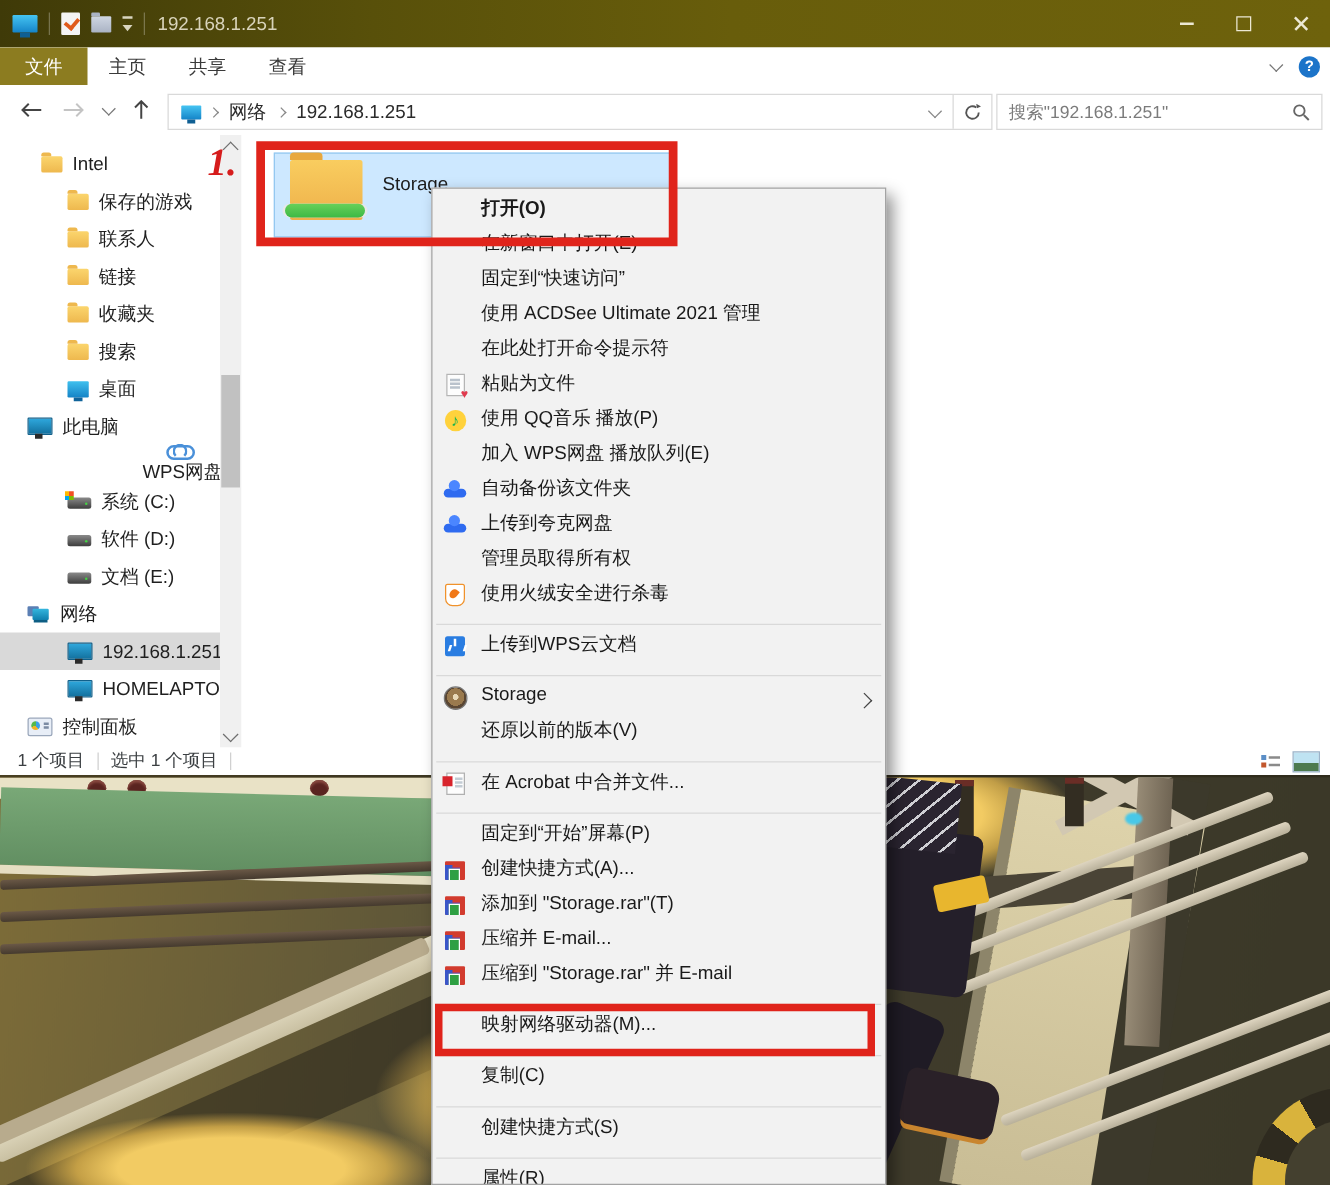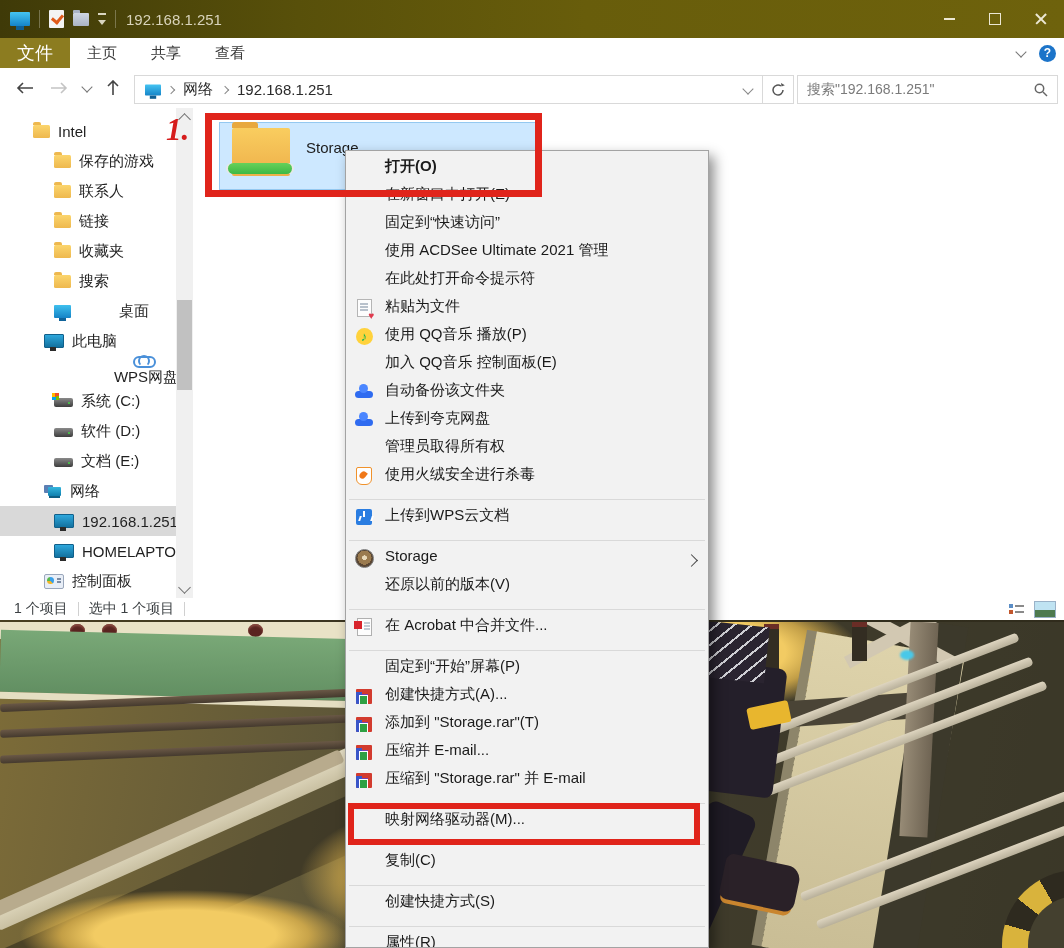--- a/index.html
+++ b/index.html
@@ -32,7 +32,7 @@
   
   #ribbon{position:absolute;left:0;top:38px;width:1064px;height:30px;background:#fff;border-bottom:1px solid #e4e4e4;}
   #file-tab{position:absolute;left:0;top:0;width:70px;height:30px;background:#8c7c20;color:#fff;
-    display:flex;align-items:center;justify-content:center;font-size:18px;}
+    display:flex;align-items:center;justify-content:center;font-size:15px;}
   .rtab{position:absolute;top:0;height:30px;display:flex;align-items:center;justify-content:center;color:#3a3a3a;font-size:15px;width:64px;}
   #ribbon-right{position:absolute;right:8px;top:0;height:30px;display:flex;align-items:center;gap:14px;}
   .chev-down{width:7px;height:7px;border-right:1.6px solid #777;border-bottom:1.6px solid #777;transform:rotate(45deg);margin-top:-3px;}

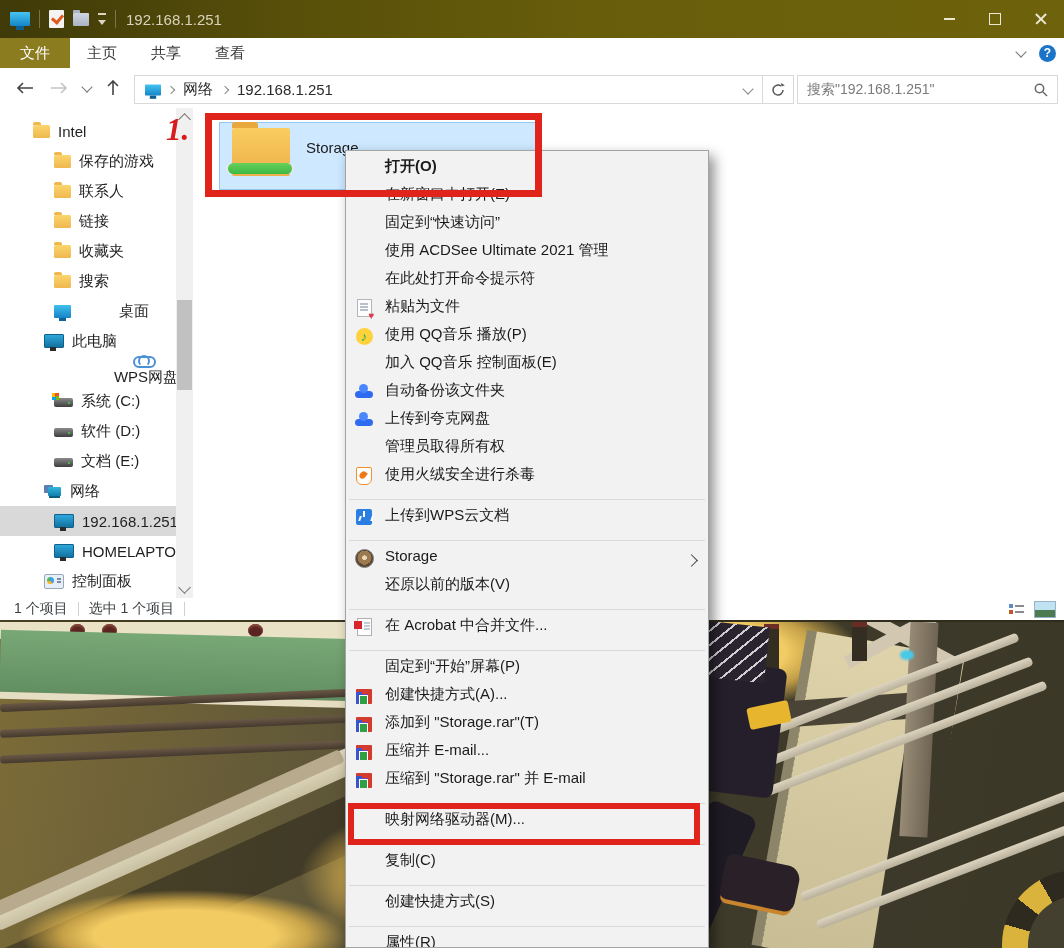--- a/index.html
+++ b/index.html
@@ -278,7 +278,7 @@
           <span class="ic-folder"></span>
           <span class="lbl">搜索</span>
         </div>
-      <div class="side-item lvl2" style="top:188px;gap:40px;">
+      <div class="side-item lvl2" style="top:188px;">
           <span class="ic-desktop"></span>
           <span class="lbl">桌面</span>
         </div>

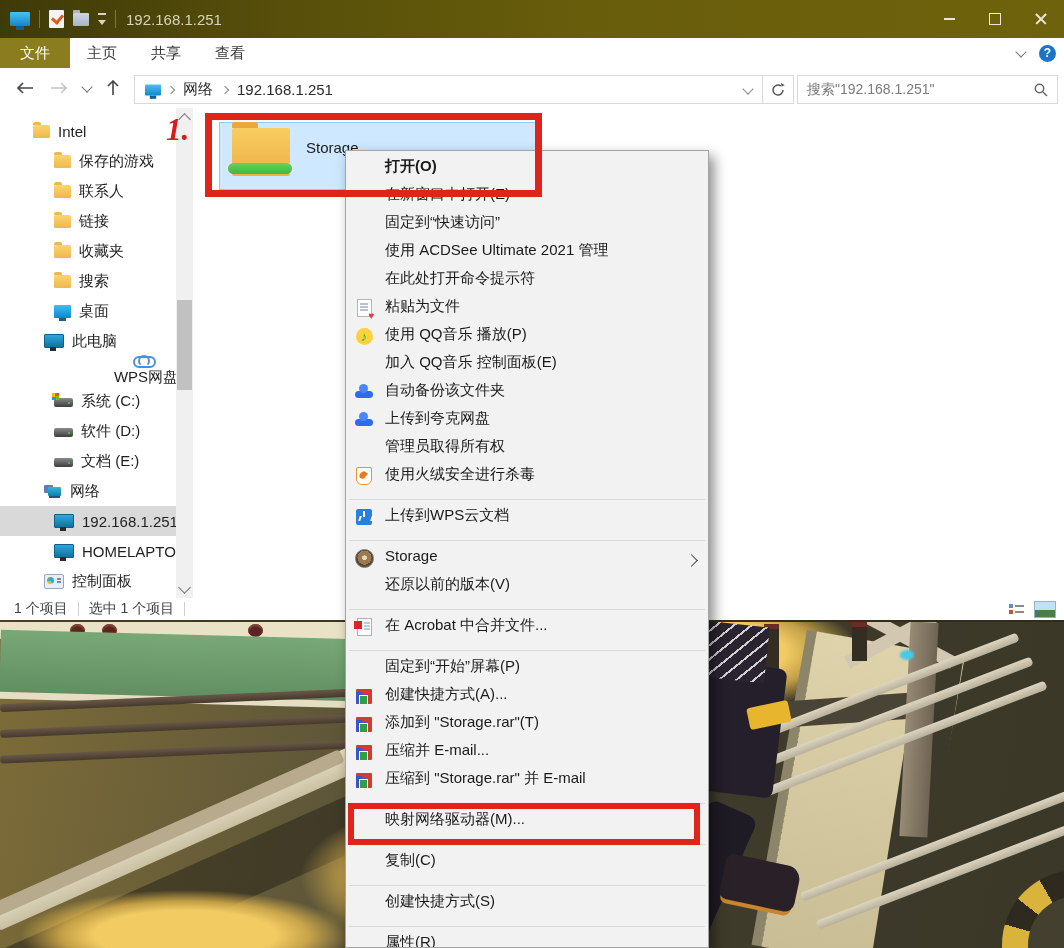--- a/index.html
+++ b/index.html
@@ -56,7 +56,7 @@
   #sidebar{position:absolute;left:0;top:0;width:176px;height:490px;background:#fff;overflow:hidden;}
   .side-item{position:absolute;left:0;width:176px;height:30px;display:flex;align-items:center;font-size:15px;color:#1f1f1f;white-space:nowrap;}
   .side-item .lbl{margin-left:8px;overflow:hidden;}
-  .lvl1{padding-left:44px;} .lvl2{padding-left:54px;}
+  .lvl1{padding-left:22px;} .lvl2{padding-left:54px;}
   .side-sel{background:#d9d9d9;}
   
   .ic-folder{width:17px;height:13px;background:linear-gradient(#fbd56d,#eeb84e);border-radius:1.5px;position:relative;flex:none;}

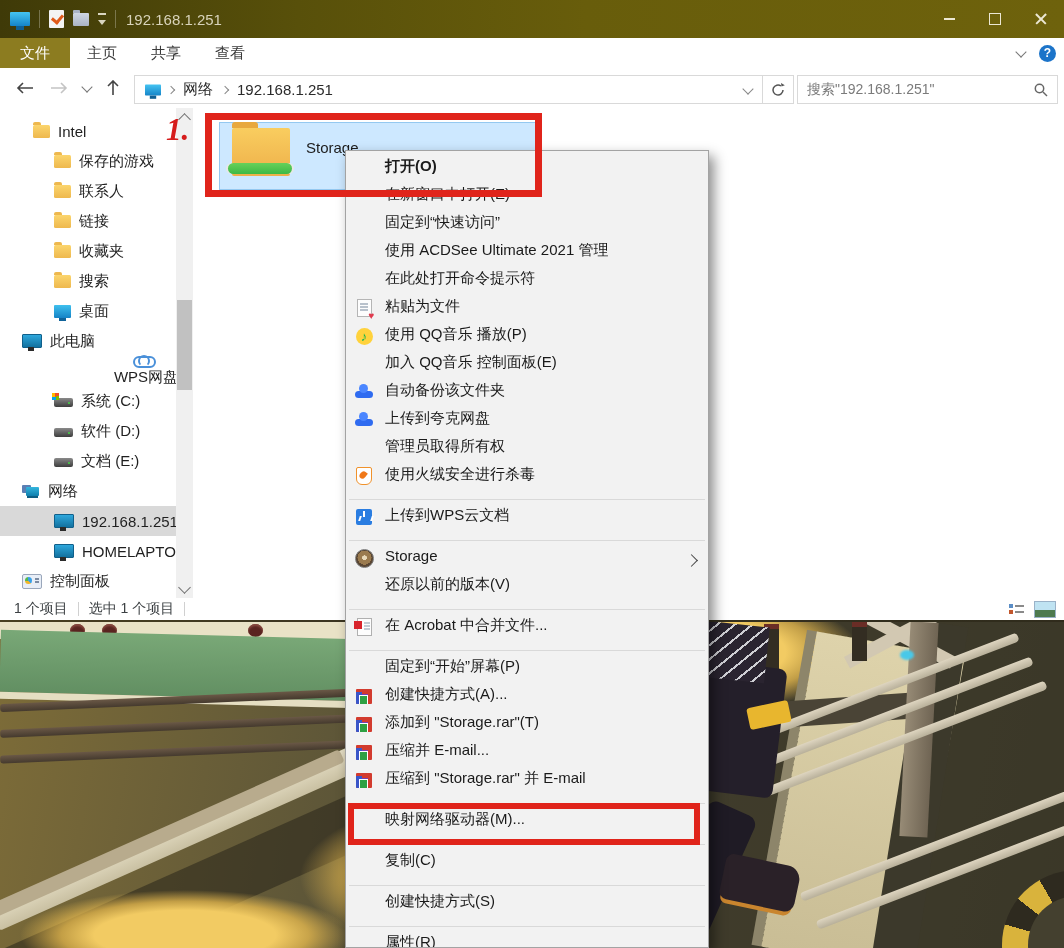--- a/index.html
+++ b/index.html
@@ -413,7 +413,7 @@
         <span class="mil">使用 QQ音乐 播放(P)</span>
       </div>
     <div class="mi">
-        <span class="mil">加入 QQ音乐 控制面板(E)</span>
+        <span class="mil">加入 WPS网盘 播放队列(E)</span>
       </div>
     <div class="mi">
         <span class="mic">

